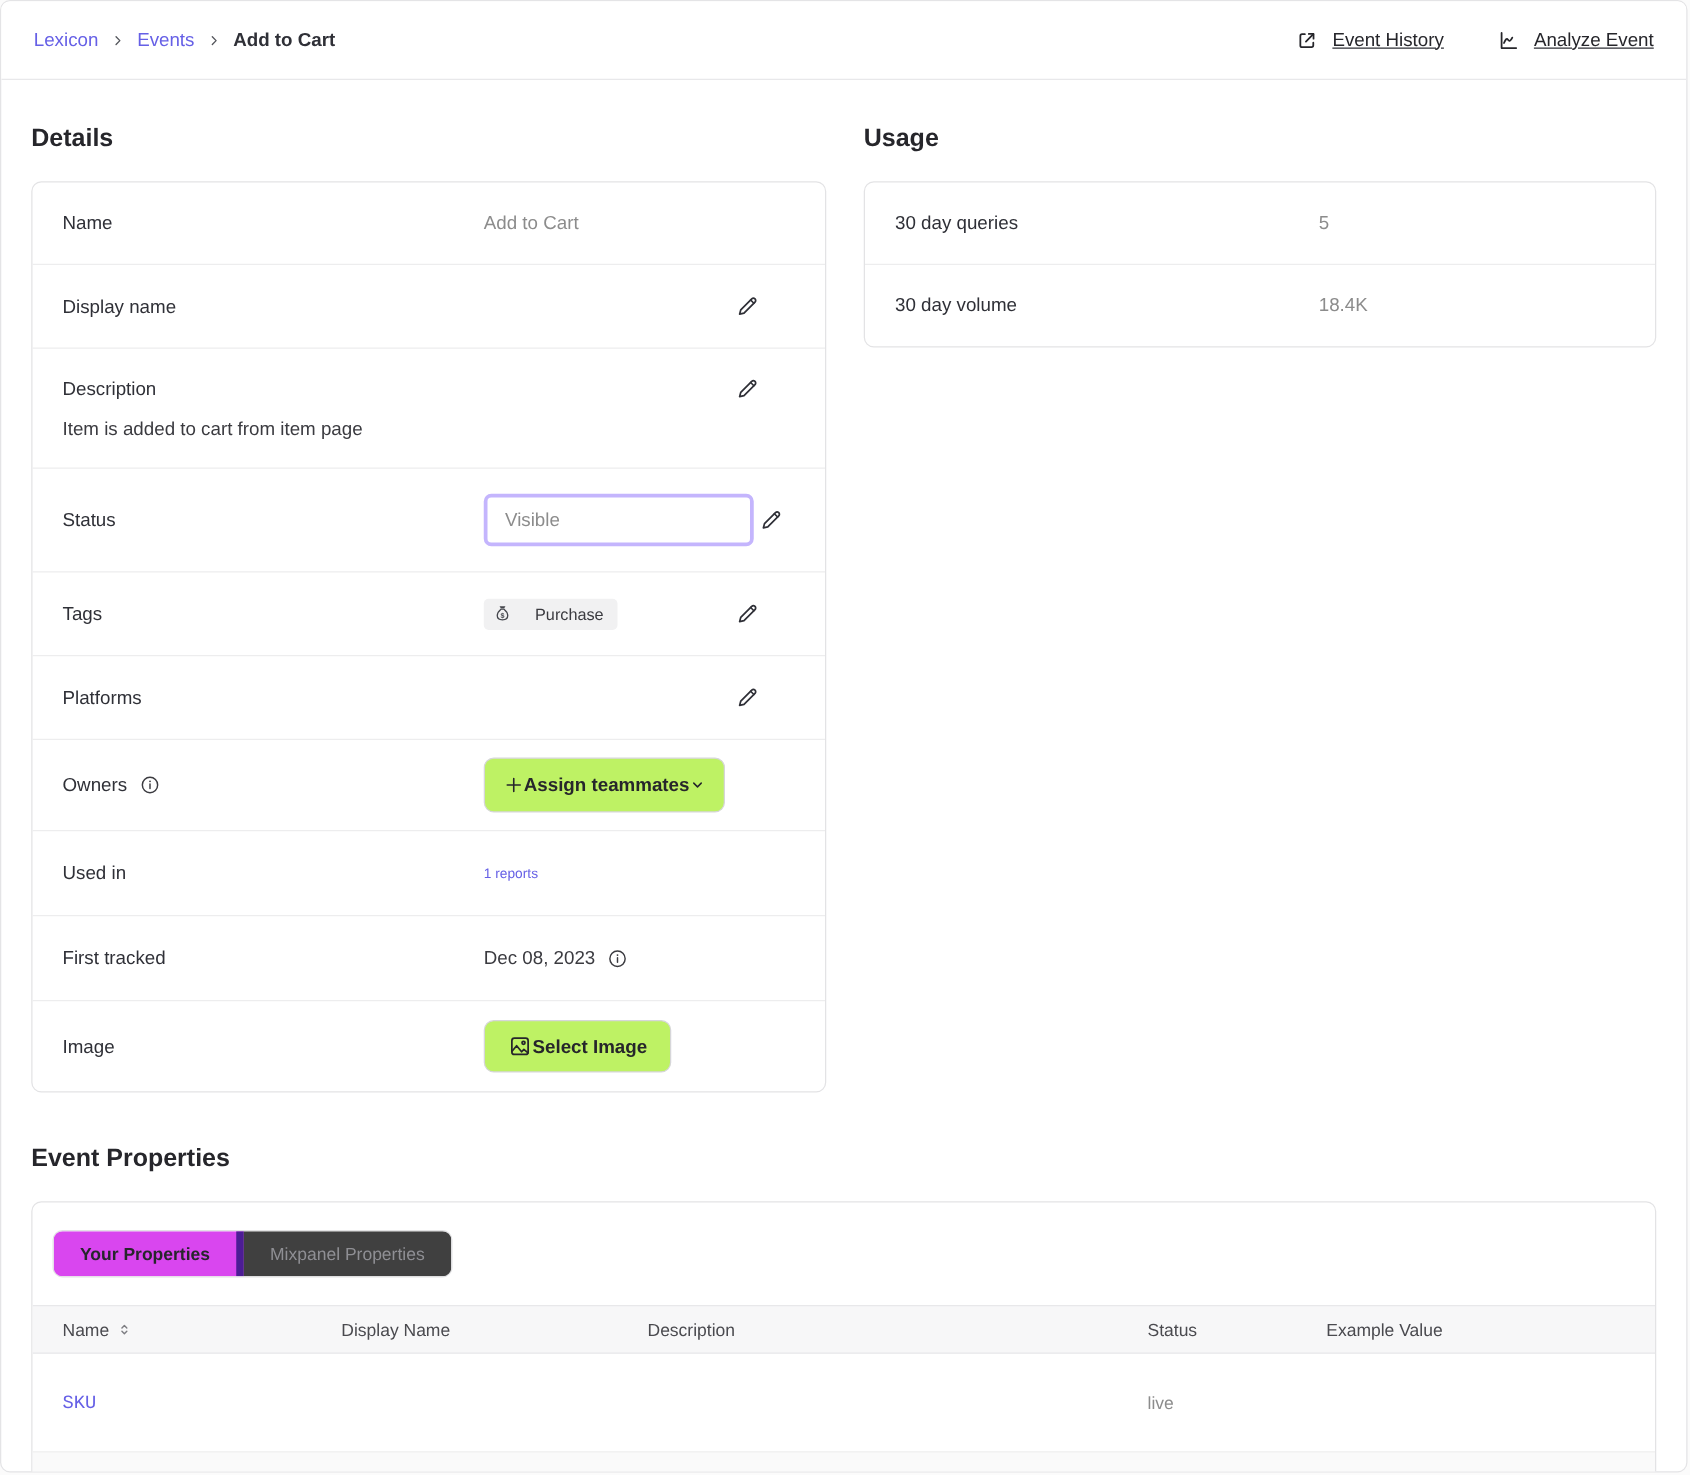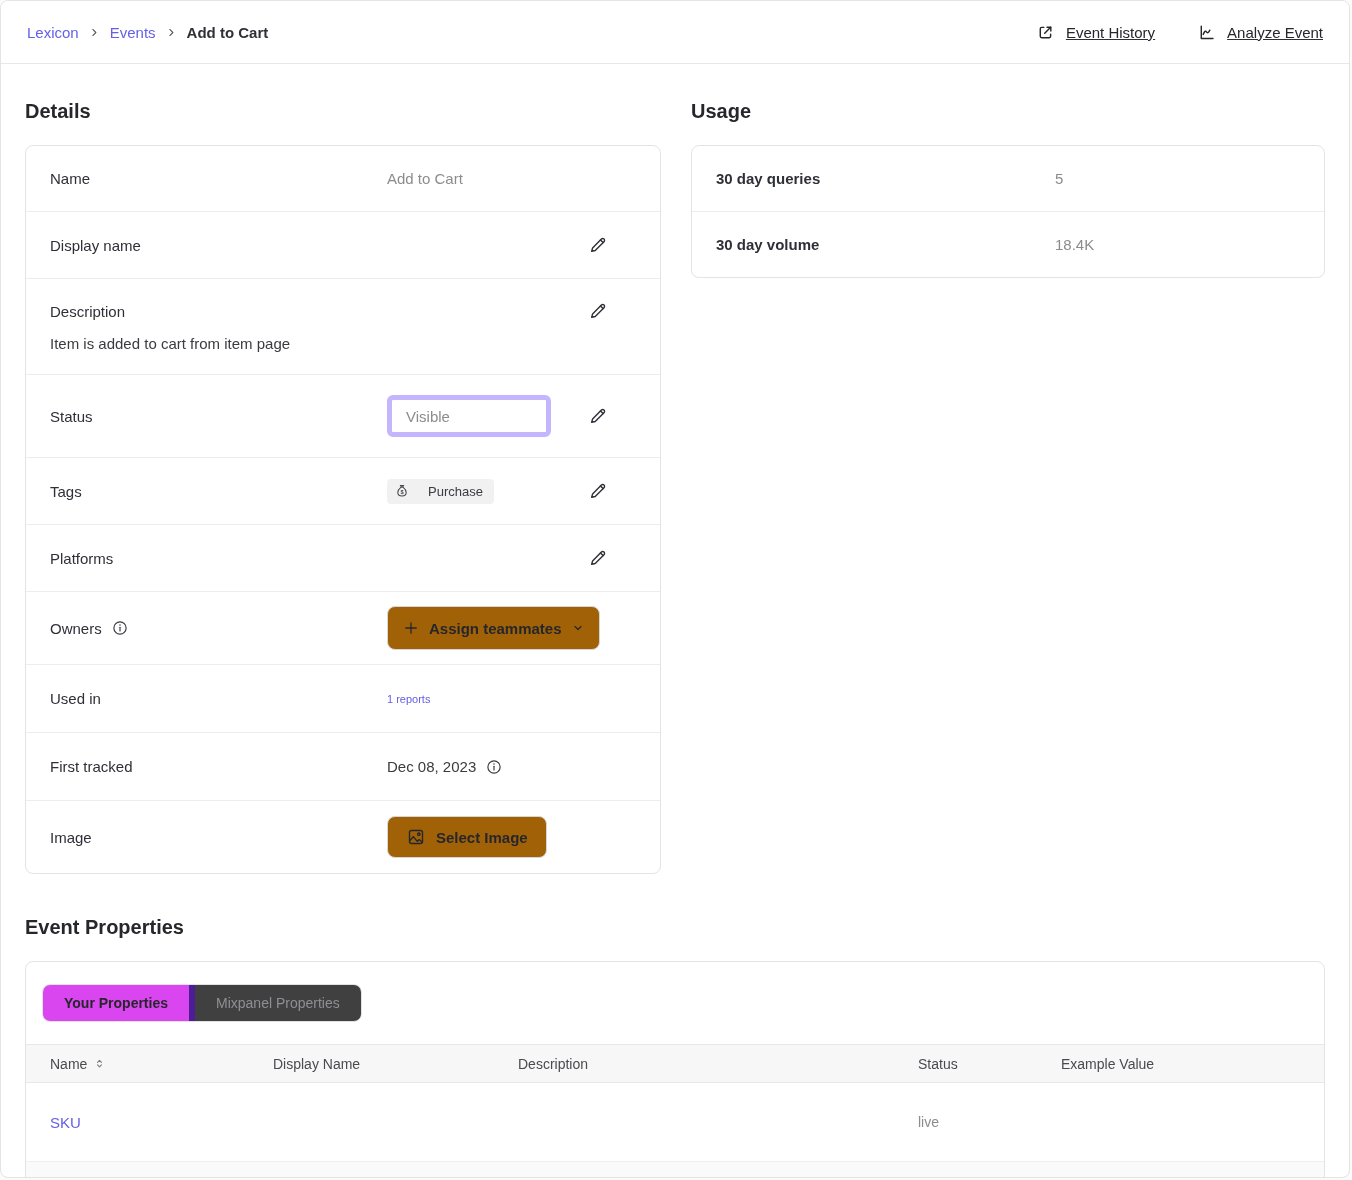--- a/index.html
+++ b/index.html
@@ -74,7 +74,7 @@
   .u-row { display:flex; align-items:center; min-height:65px; padding:0 24px;
            border-top:1px solid #ededee; font-size:15px; }
   .u-row.first { border-top:0; }
-  .u-label { width:339px; flex:none; font-weight:700; }
+  .u-label { width:339px; flex:none; font-weight:400; }
   .u-value { color:#8c8c8c; }
   
   .ep-section { margin-top:42px; }

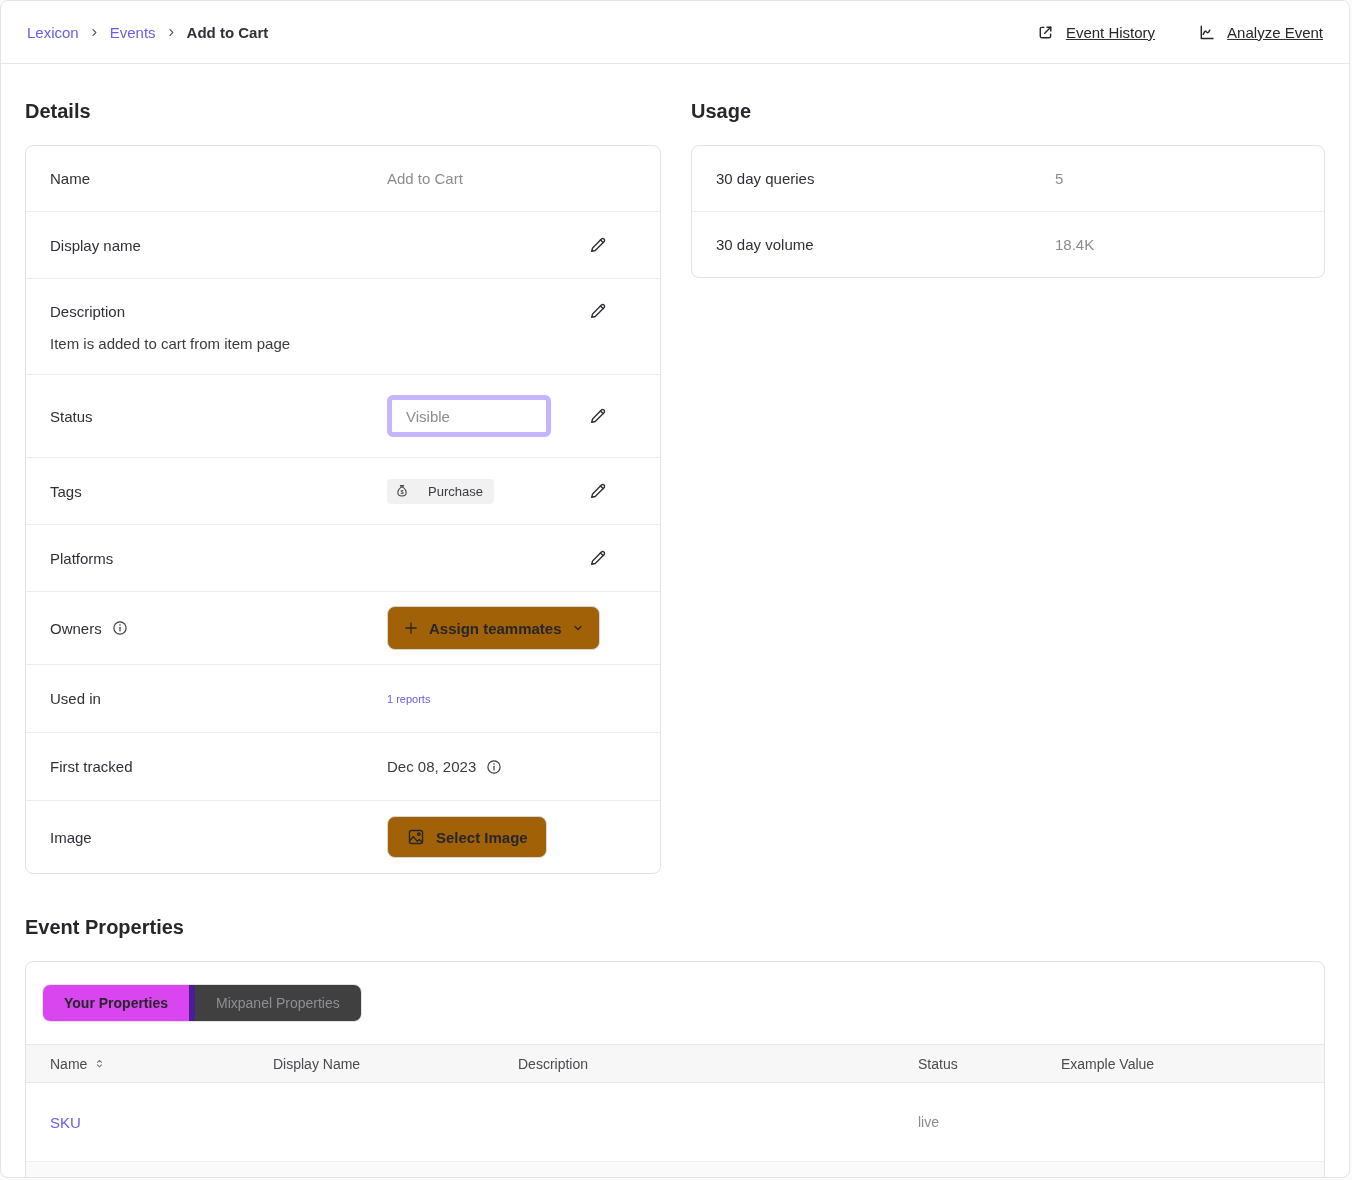--- a/index.html
+++ b/index.html
@@ -53,7 +53,7 @@
   .desc-top .d-label { width:auto; }
   .desc-text { margin-top:9px; font-size:15px; color:#3b3b40; }
   .status-input {
-    width:164px; height:42px; box-sizing:border-box; border:5px solid #c4b5fd;
+    width:216px; height:42px; box-sizing:border-box; border:3px solid #c4b5fd;
     border-radius:6px; padding:0 14px; font-size:15px; font-family:inherit;
     color:#5a5a5f; background:#fff;
   }

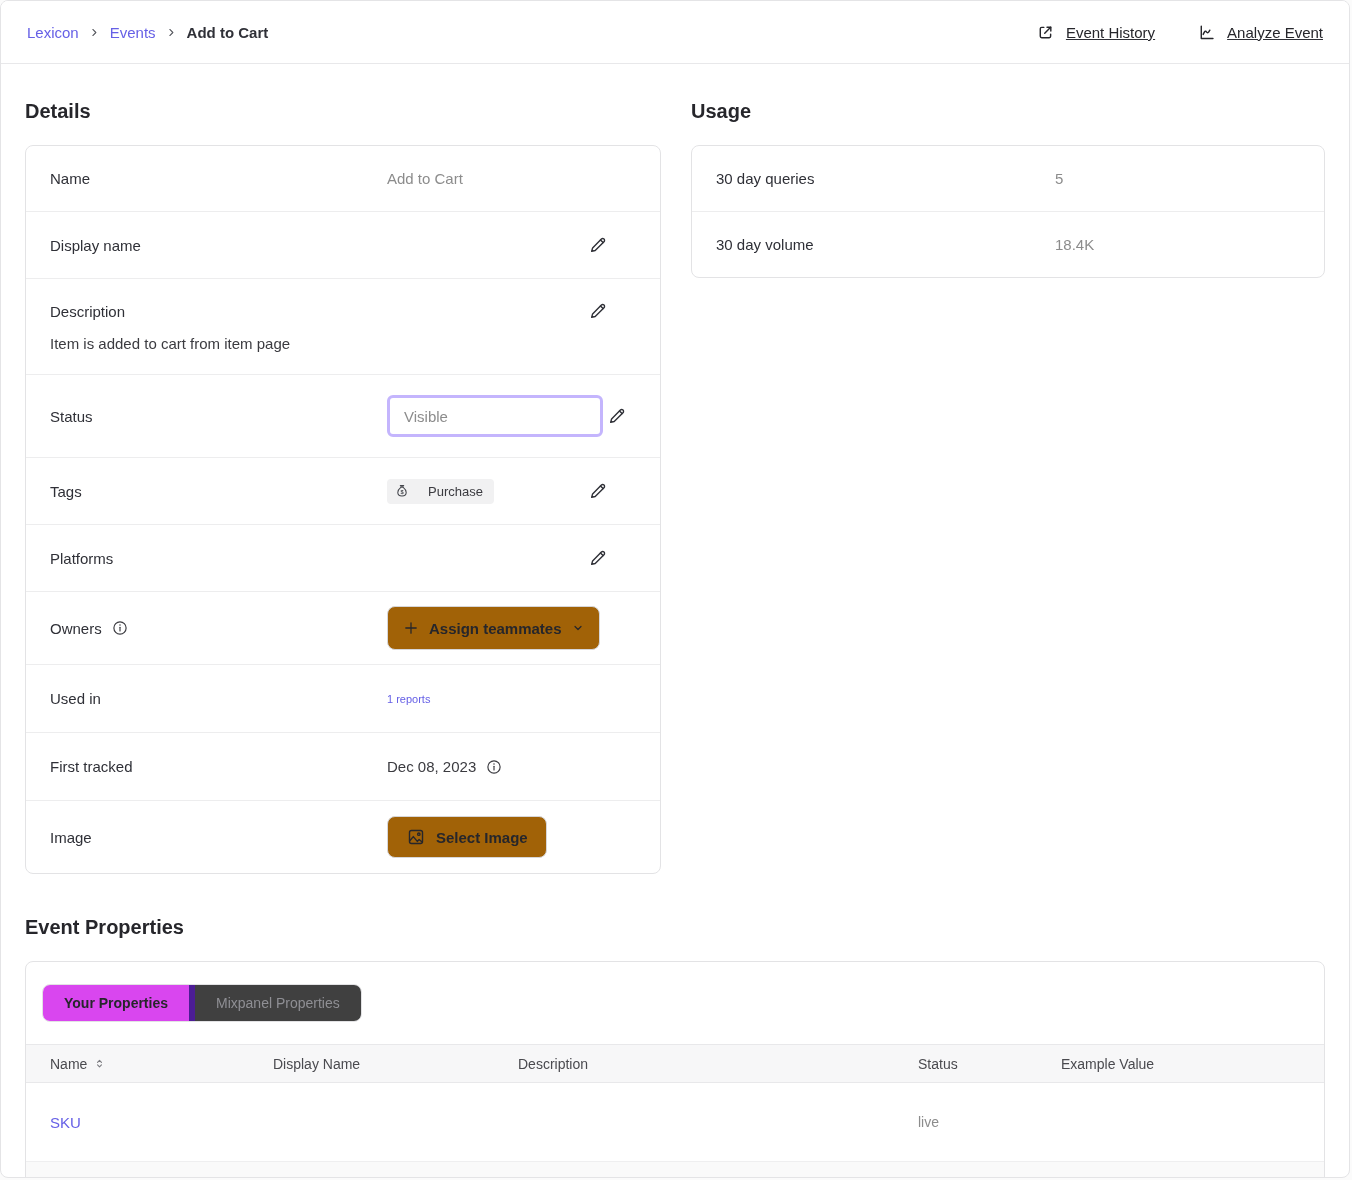--- a/index.html
+++ b/index.html
@@ -63,7 +63,7 @@
     border-radius:4px; padding:5px 11px 5px 8px; font-size:13px; color:#3b3b40;
   }
   .outline-btn {
-    display:inline-flex; align-items:center; gap:10px; background:#a16207;
+    display:inline-flex; align-items:center; background:#bef264;
     border:1px solid #d6d6d9; border-radius:8px; cursor:pointer;
     font-family:inherit; font-size:15px; font-weight:600; color:#26262b;
   }

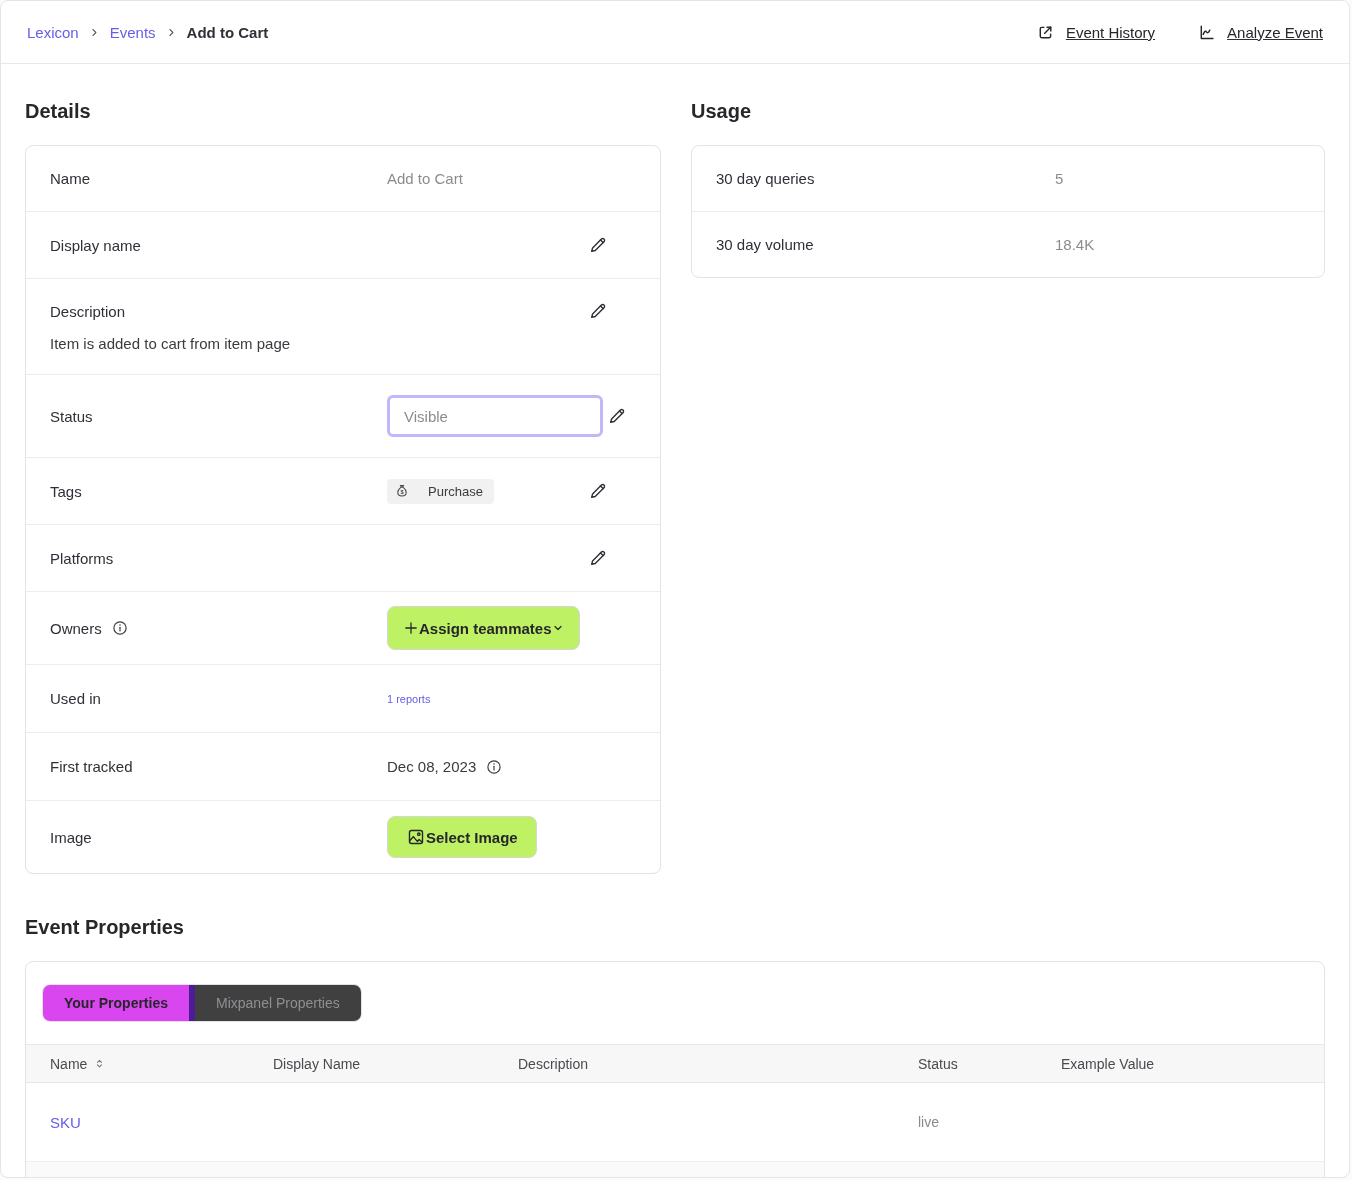--- a/index.html
+++ b/index.html
@@ -93,7 +93,7 @@
   .ep-row { min-height:78px; border-top:1px solid #efeff0; cursor:pointer; }
   .ep-row.r0 { border-top:0; }
   .ep-row.alt { background:#fafafa; }
-  .prop-name { color:#6660e6; font-size:15px; padding-left:24px; }
+  .prop-name { color:#6660e6; font-size:15px; padding-left:24px;font-family:Liberation Mono, monospace; }
   .prop-status { color:#8c8c8c; font-size:14px; }
 </style>
 </head>

